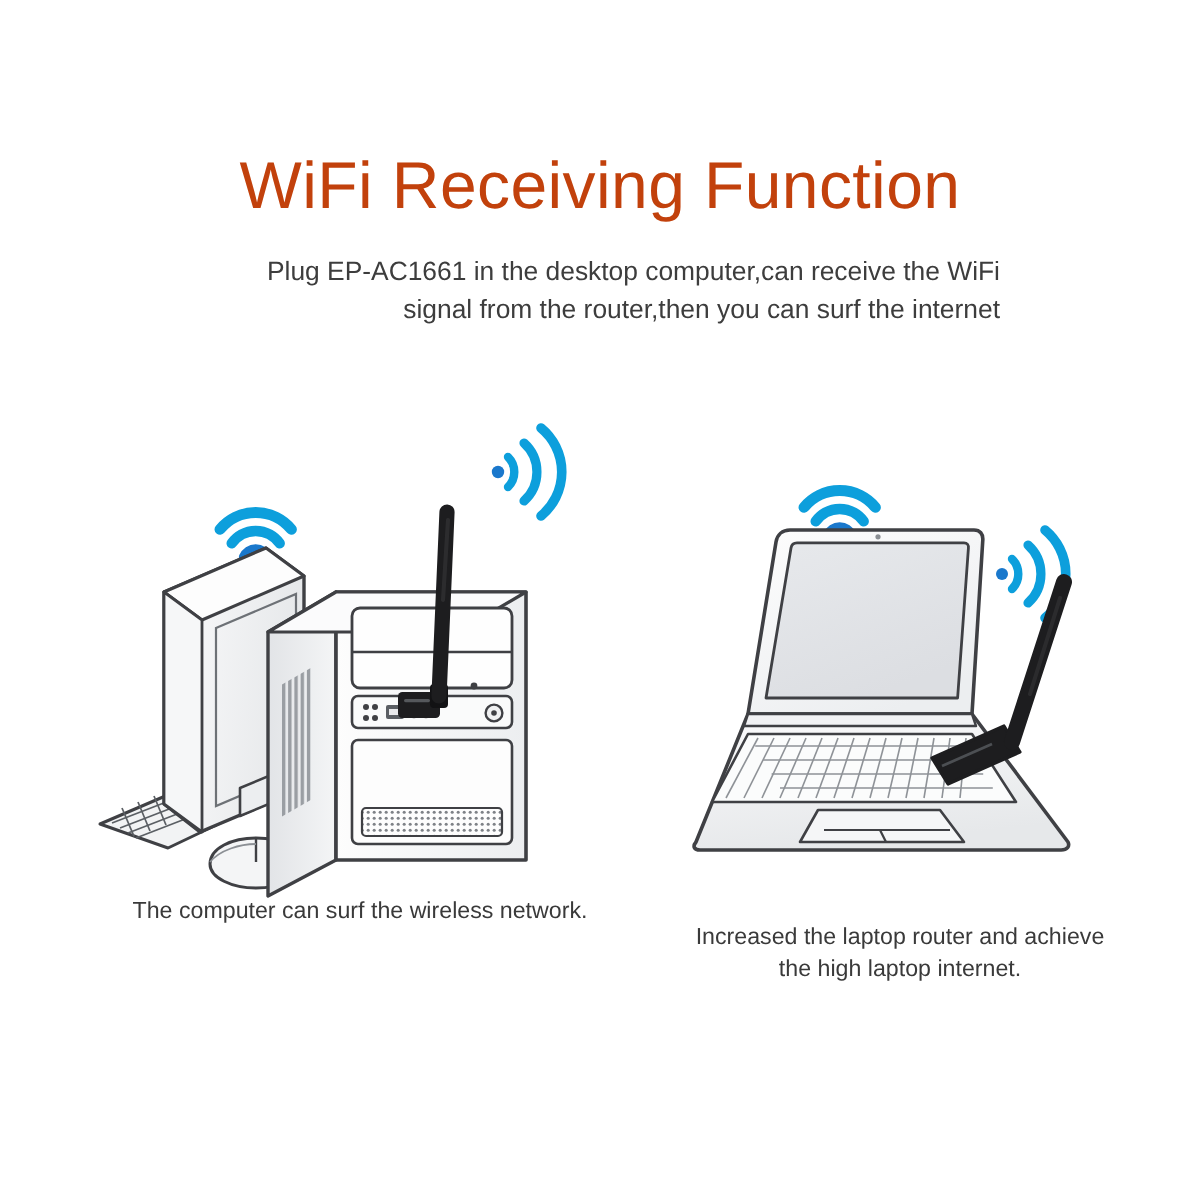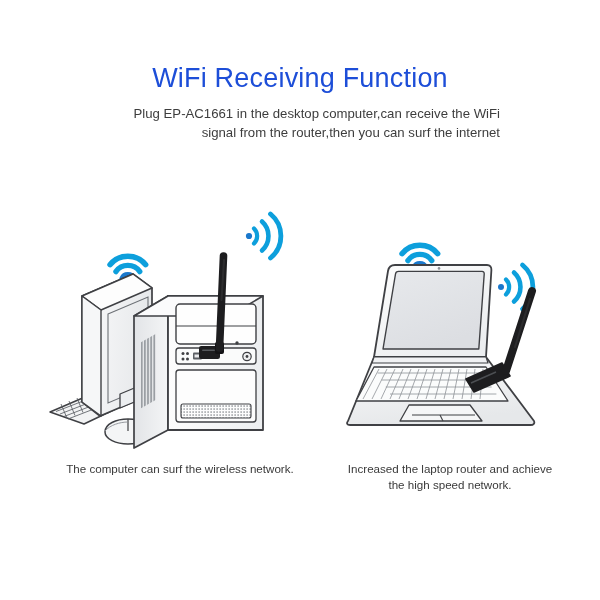--- a/index.html
+++ b/index.html
@@ -31,12 +31,12 @@
     text-align: center;
   }
   .title {
-    font-size: 27px;
+    font-size: 33px;
     font-weight: 400;
     letter-spacing: 0.2px;
-    color: #1d4ed8;
+    color: #c2410c;
     line-height: 34px;
-    margin: 1px;
+    margin: 16px;
   }
   .subtitle {
     margin: 9px auto 0 auto;

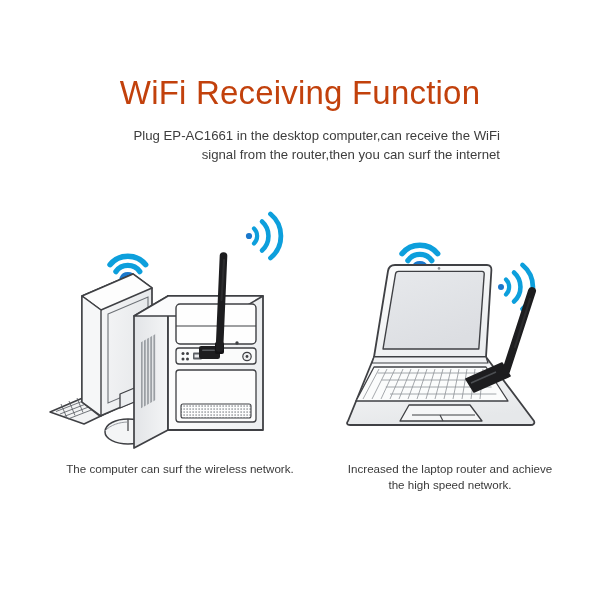--- a/index.html
+++ b/index.html
@@ -73,7 +73,7 @@
     line-height: 16px;
     color: #3a3a3a;
   }
-  .caption-left  { left: 45px;  top: 461px; width: 270px; }
+  .caption-left  { left: 45px;  top: 448px; width: 270px; }
   .caption-right { left: 315px; top: 461px; width: 270px; }
   .caption span { display: block; }
 </style>

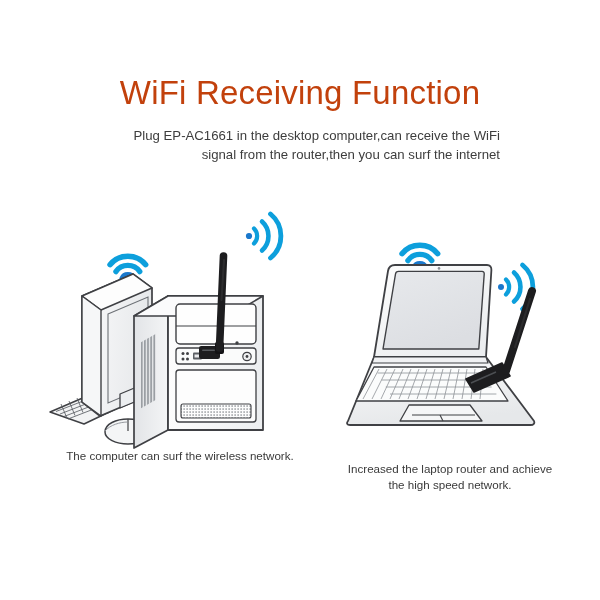--- a/index.html
+++ b/index.html
@@ -316,7 +316,7 @@
 
   <div class="caption caption-right">
     <span>Increased the laptop router and achieve</span>
-    <span>the high speed network.</span>
+    <span>the high laptop internet.</span>
   </div>
 
 </div>

